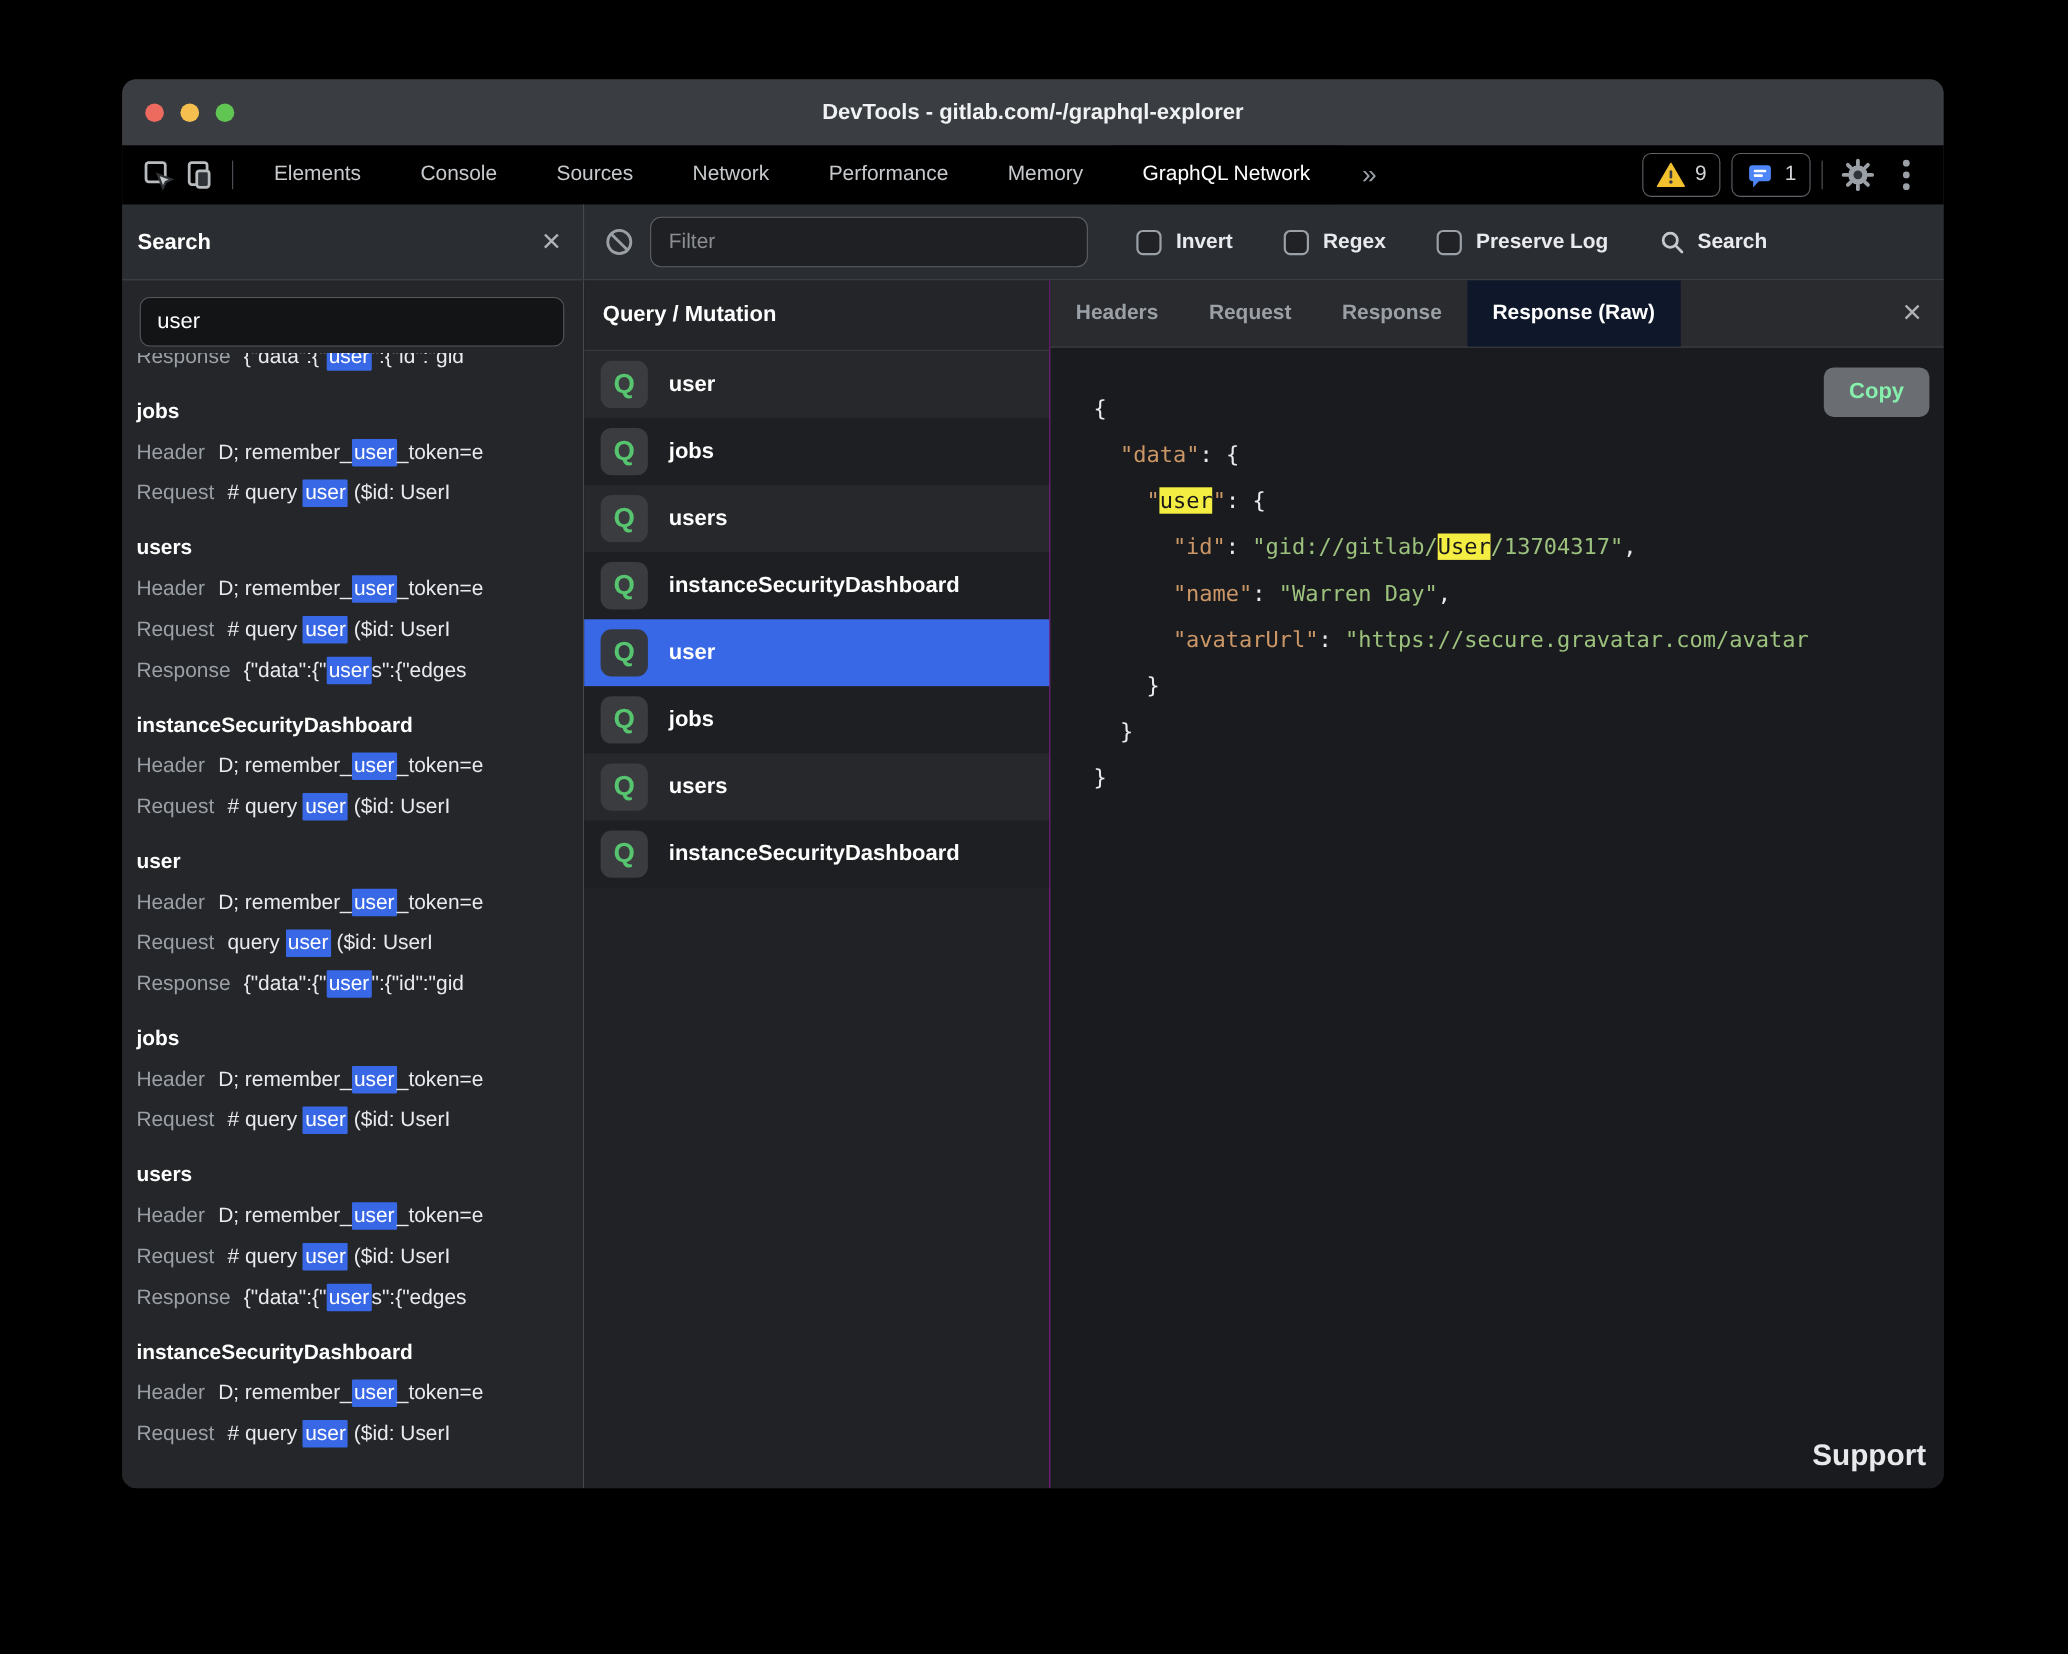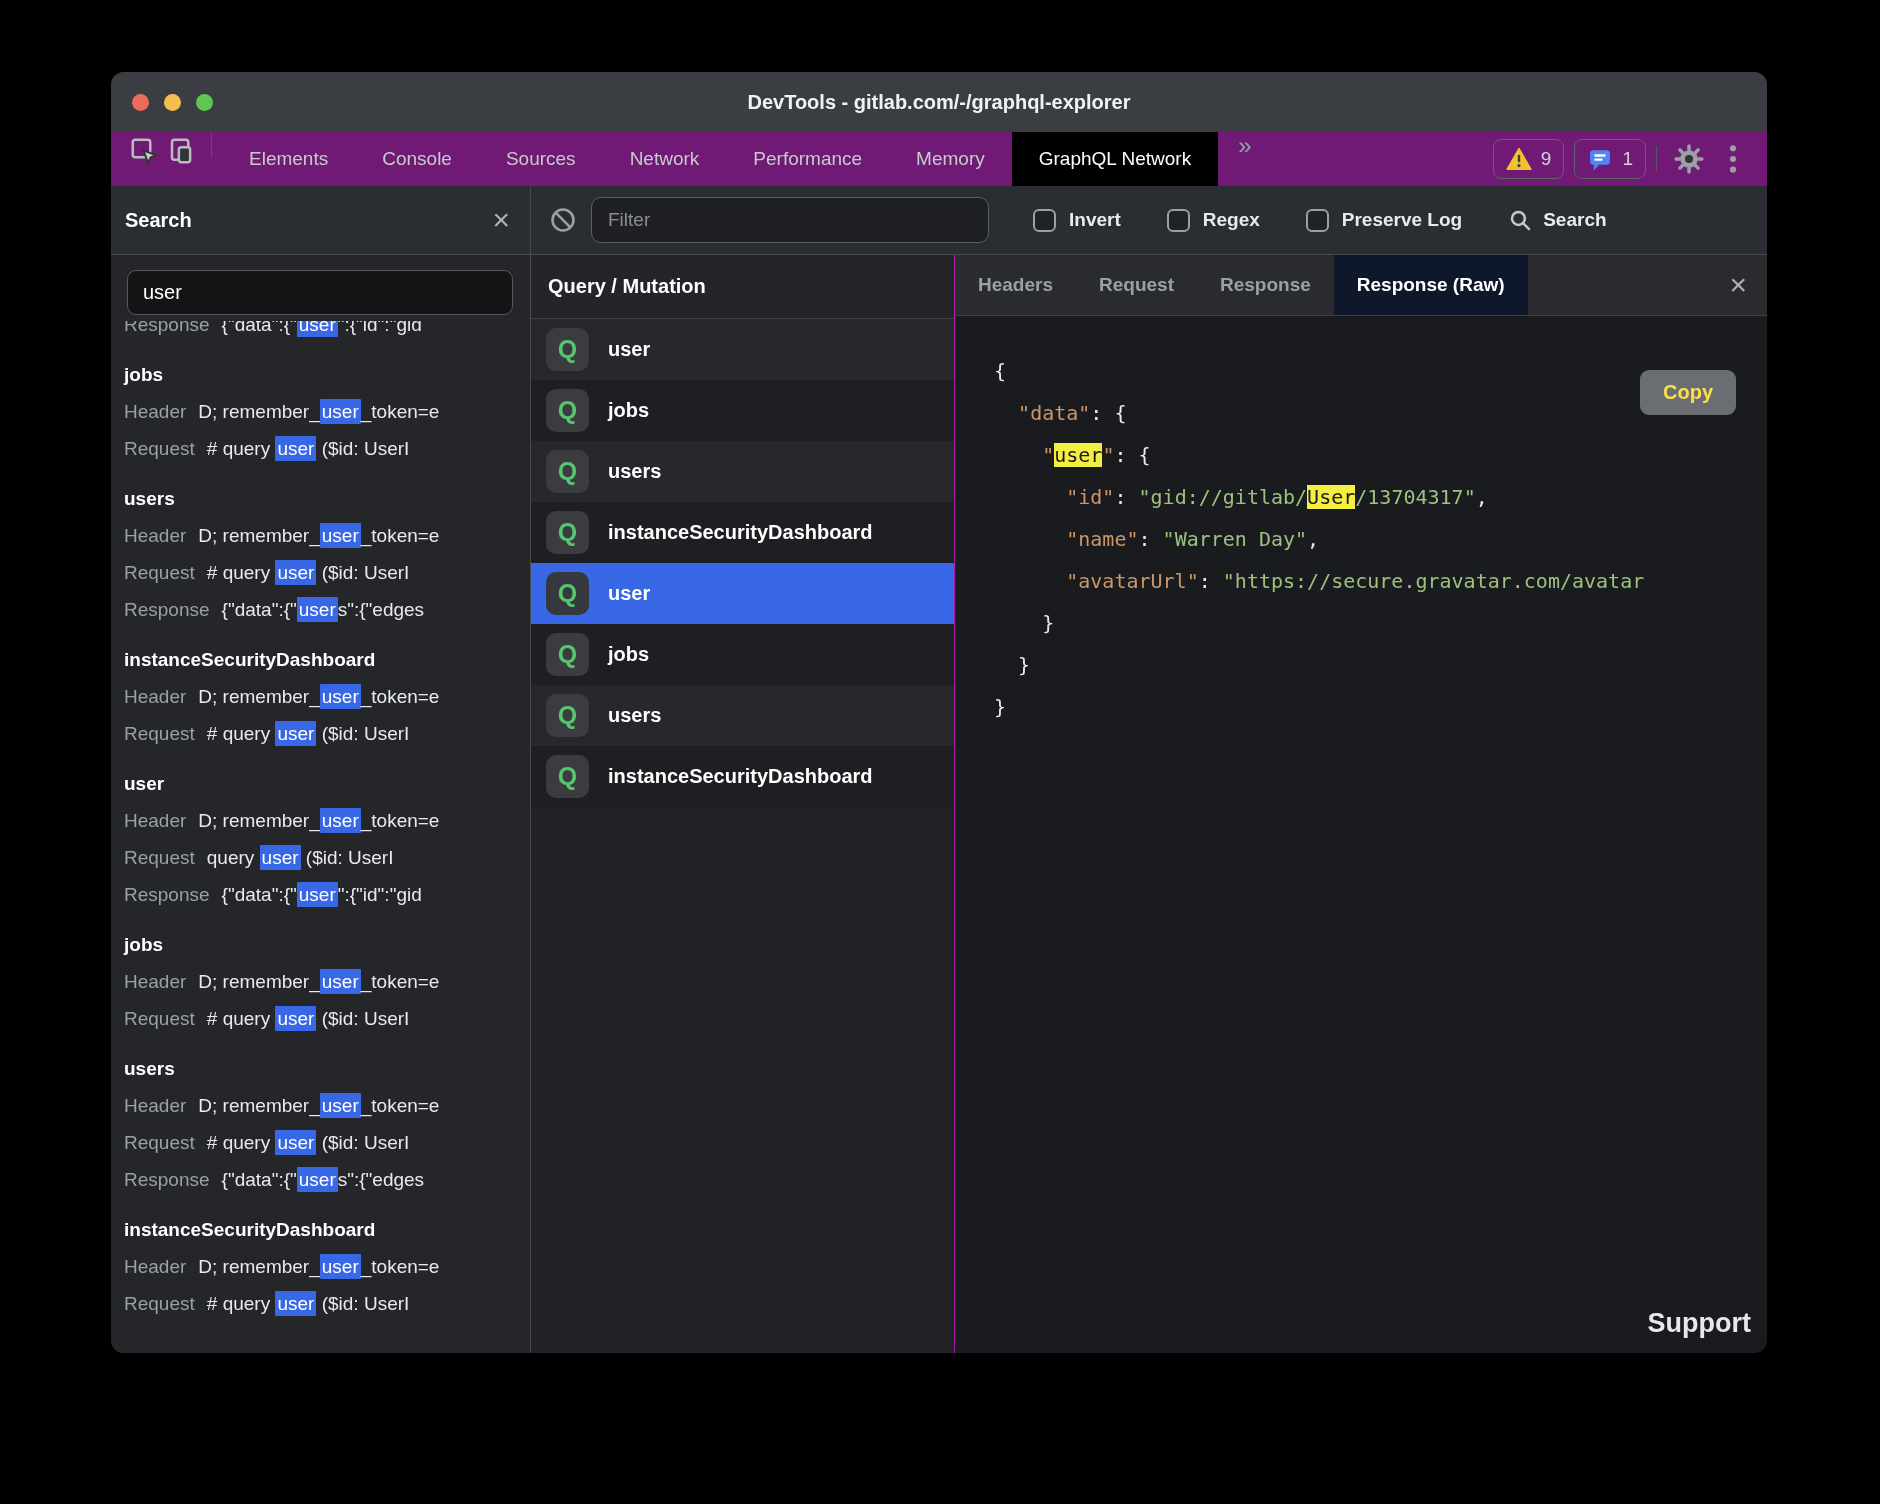--- a/index.html
+++ b/index.html
@@ -14,7 +14,7 @@
   .light{width:17px;height:17px;border-radius:50%;}
   .wtitle{position:absolute;left:0;right:0;text-align:center;color:#f1f2f3;font-size:20px;font-weight:bold;}
   
-  .tabbar{height:54px;flex:0 0 54px;background:#701a75;display:flex;padding-left:14px;}
+  .tabbar{height:54px;flex:0 0 54px;background:#000000;display:flex;align-items:center;padding-left:14px;}
   .ticon{width:38px;height:38px;display:flex;align-items:center;justify-content:center;}
   .vdiv{width:1px;height:26px;background:#53575c;margin:0 10px;}
   .dtabs{display:flex;height:100%;}

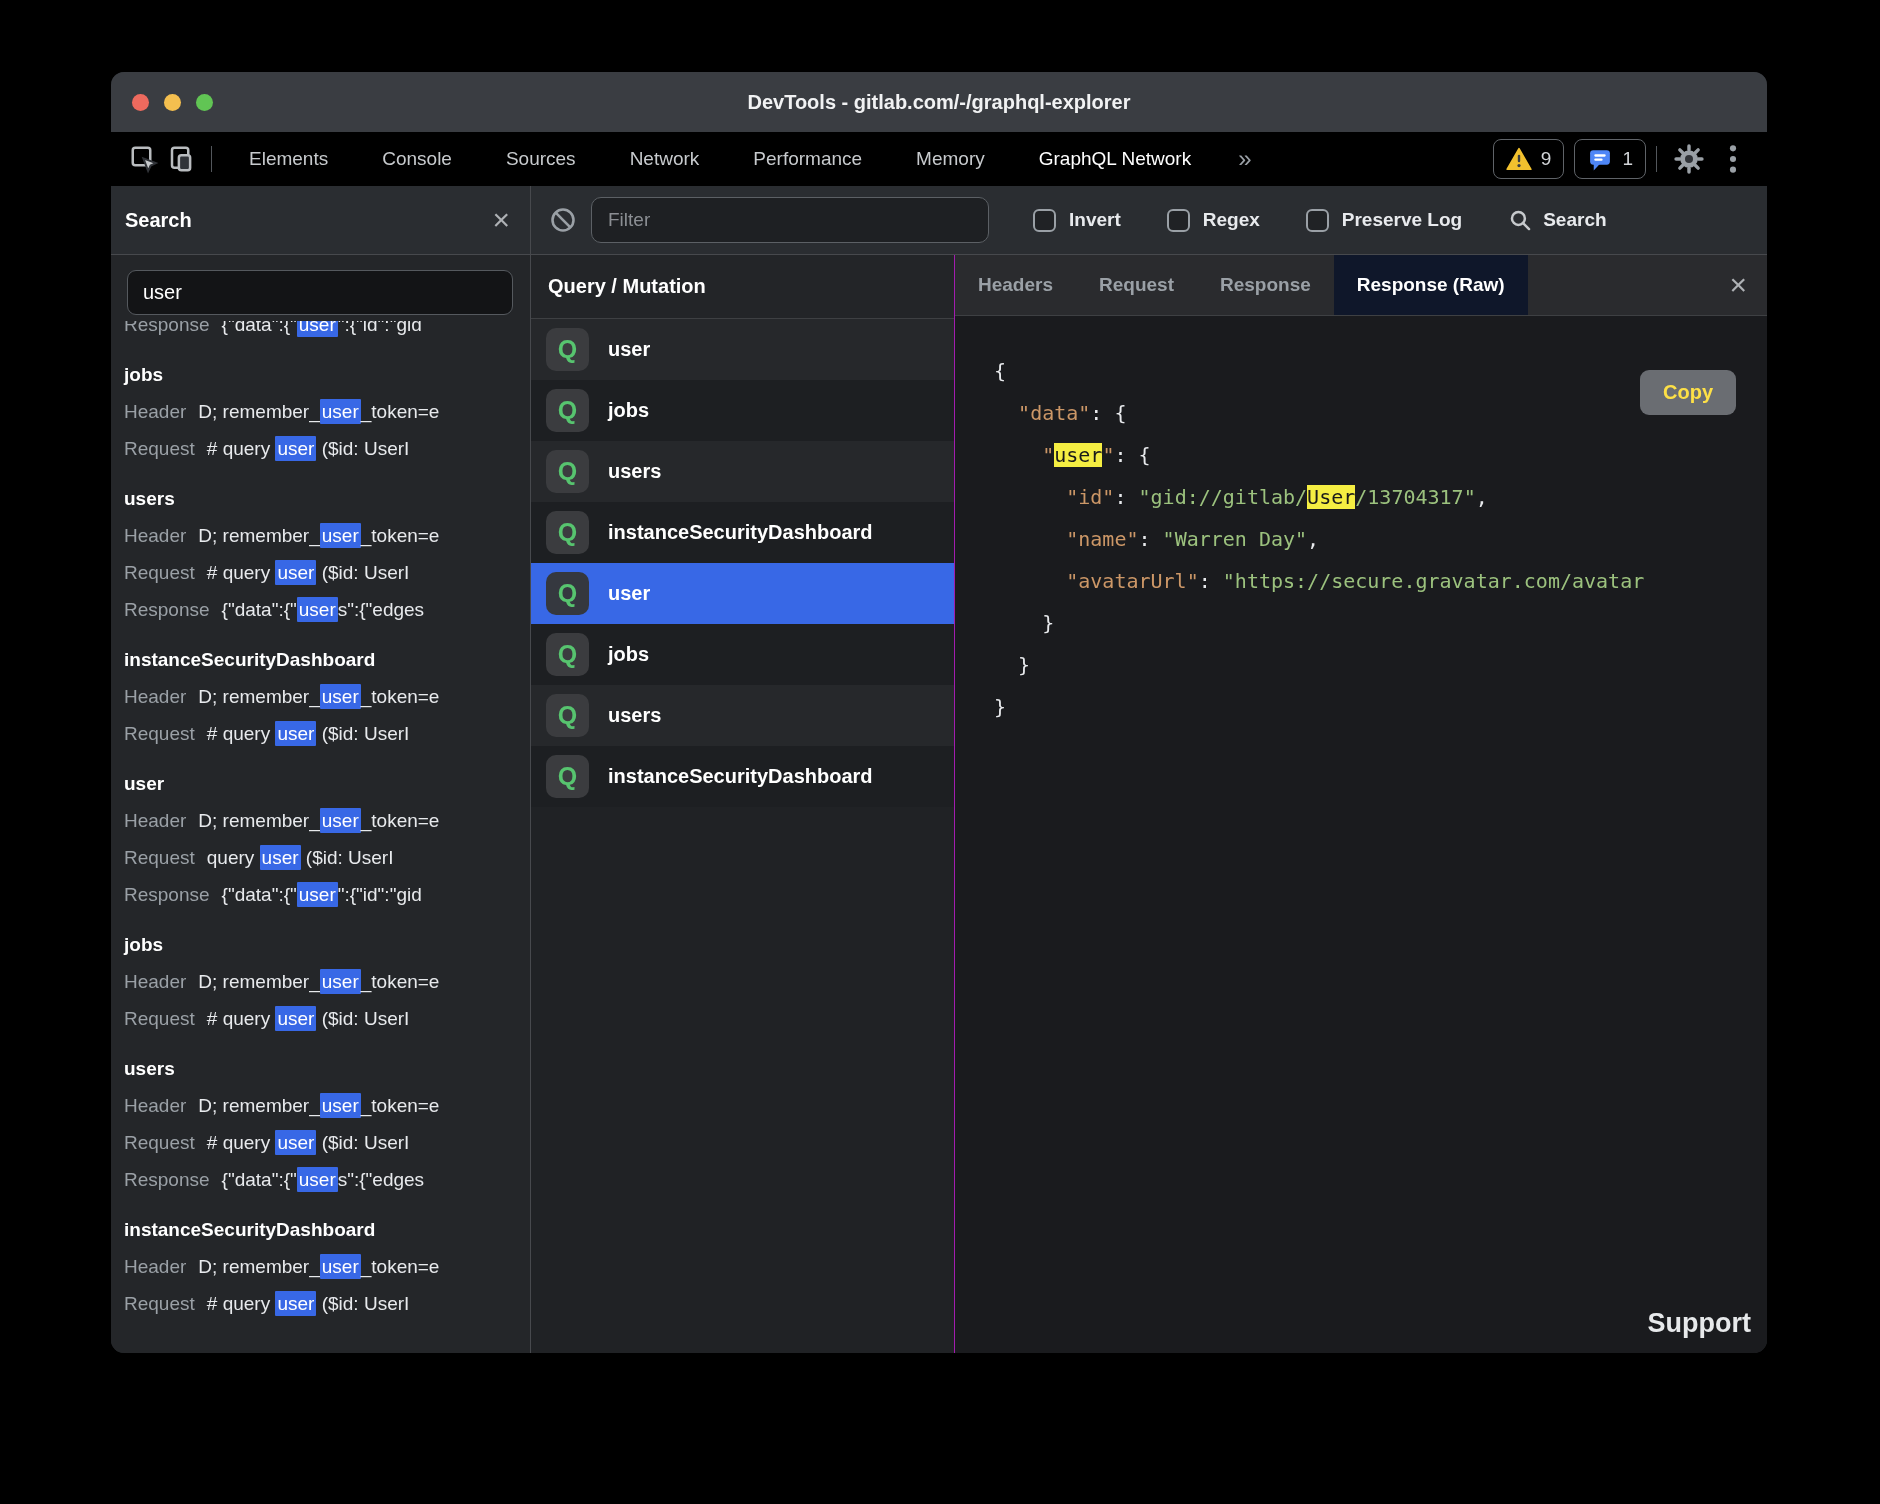--- a/index.html
+++ b/index.html
@@ -81,8 +81,8 @@
   .j-v{color:var(--json-value,#9cc27e);}
   .j-p{color:#e8eaed;}
   .jhl{background:var(--hl-yellow,#f5ee42);color:#1a1a1a;}
-  .copy{position:absolute;top:18px;right:31px;background:#6a6d72;border:none;border-radius:9px;color:#fde047;
-        font-size:20px;font-weight:bold;padding:11px 23px;font-family:inherit;z-index:2;margin-top:36px;}
+  .copy{position:absolute;top:18px;right:13px;background:#6a6d72;border:none;border-radius:9px;color:#86efac;
+        font-size:20px;font-weight:bold;padding:11px 23px;font-family:inherit;z-index:2;}
   .support{position:absolute;right:16px;bottom:14px;color:#e7e9eb;font-size:27px;font-weight:bold;}
 </style>
 </head>

